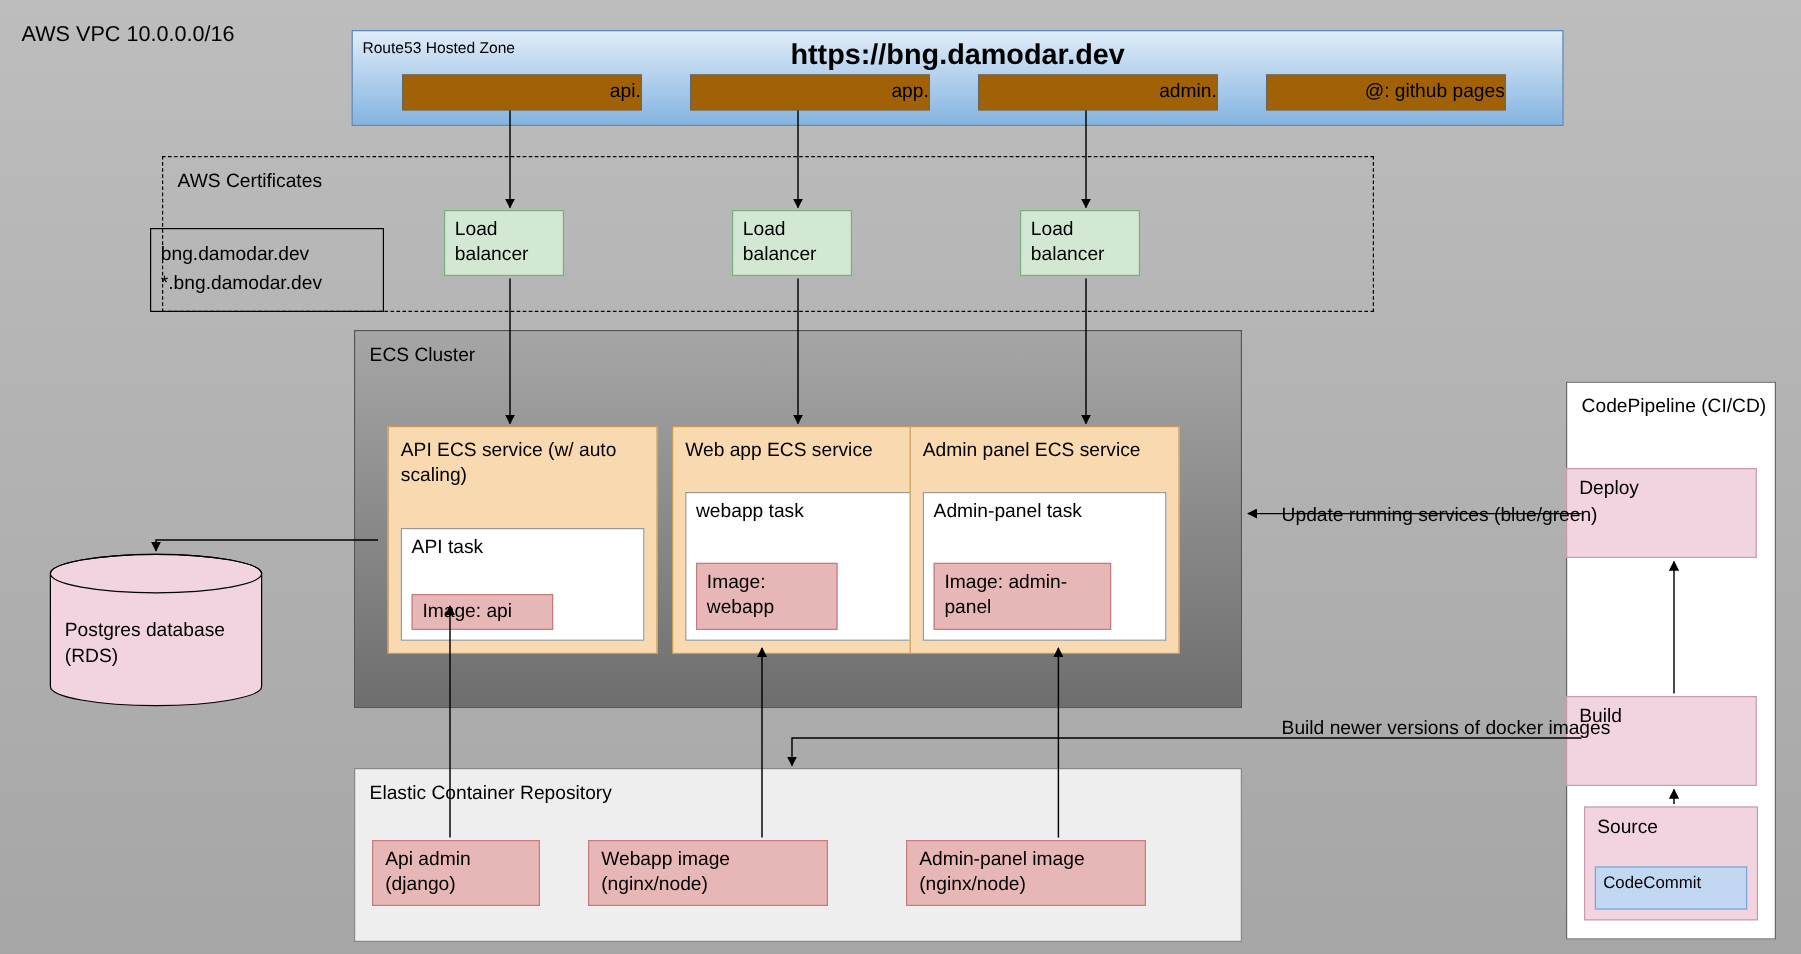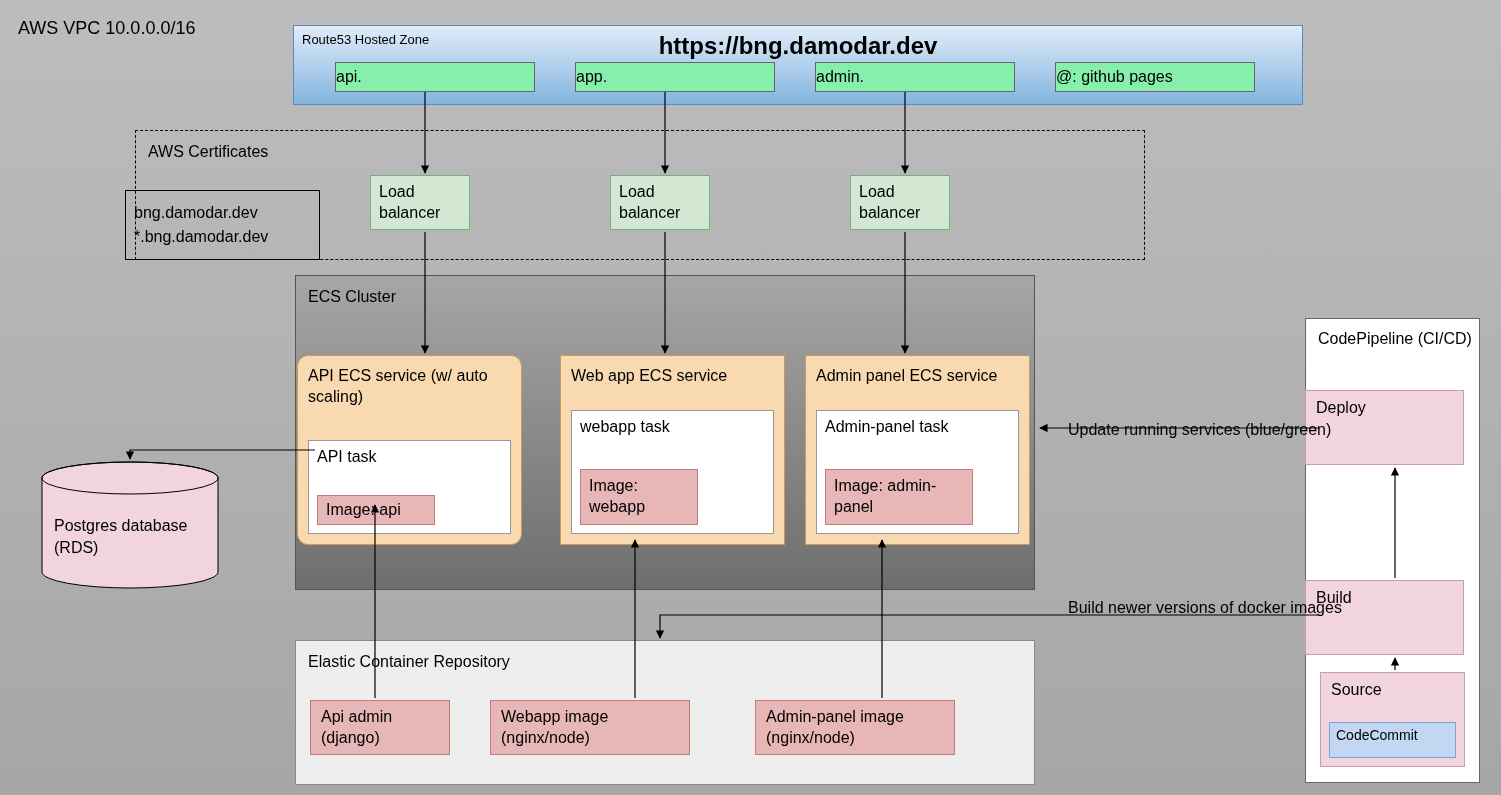--- a/index.html
+++ b/index.html
@@ -36,7 +36,7 @@
   .route53-url { left: 0; right: 0; top: 6px; text-align: center; font-size: 24px; font-weight: bold; }
   .dns {
     position: absolute; top: 62px; width: 200px; height: 30px;
-    background: #86efac; border: 1px solid #666; text-align: left;
+    background: #a16207; border: 1px solid #666; text-align: right;
     line-height: 28px;
   }
 

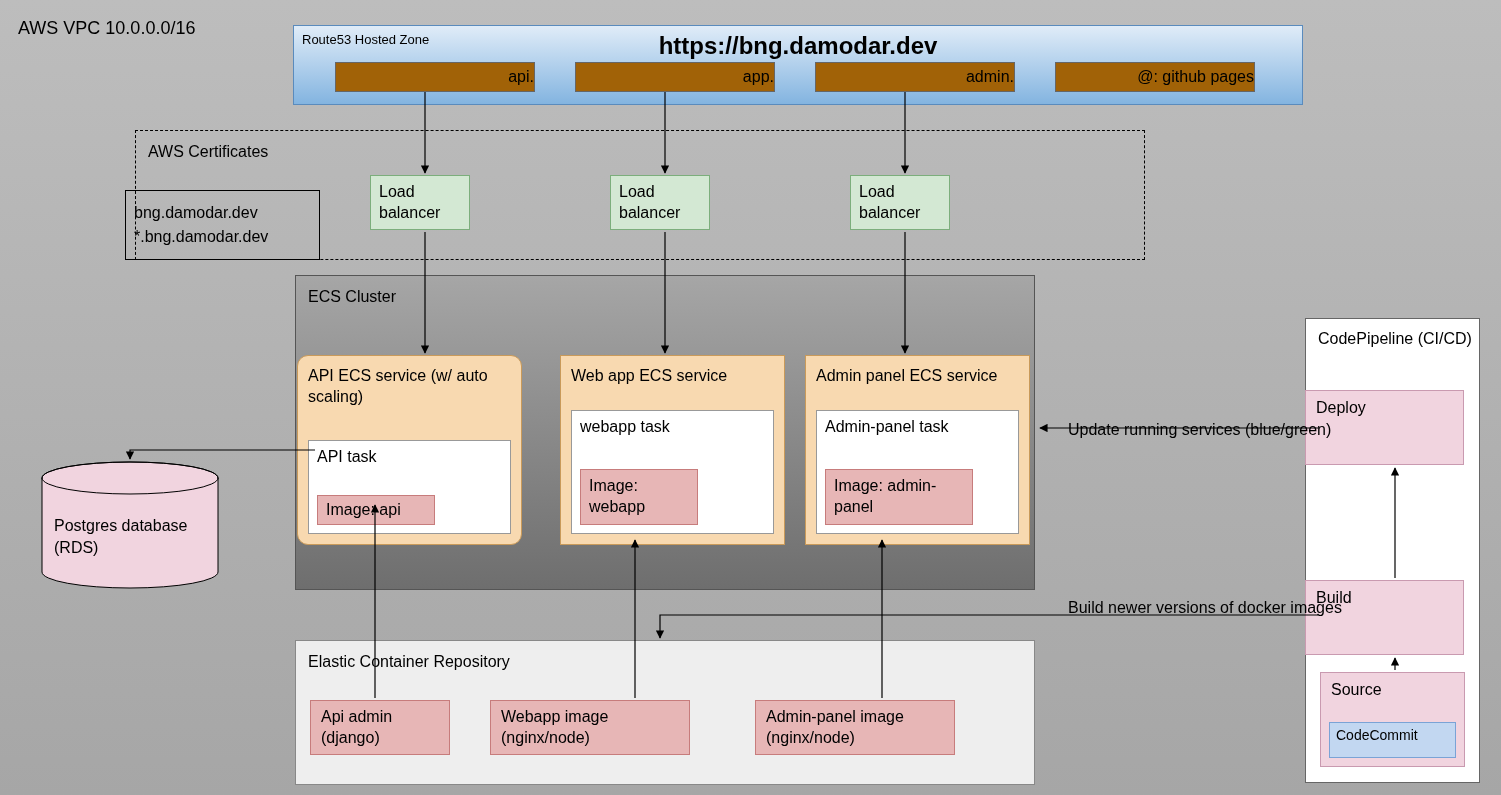--- a/index.html
+++ b/index.html
@@ -171,7 +171,7 @@
     <div class="label ecs-title">ECS Cluster</div>
   </div>
 
-  <div class="box service" style="left:297px;border-radius:11px;">
+  <div class="box service" style="left:323px;">
     <div class="service-title">API ECS service (w/ auto scaling)</div>
     <div class="task short">
       <div class="task-title">API task</div>

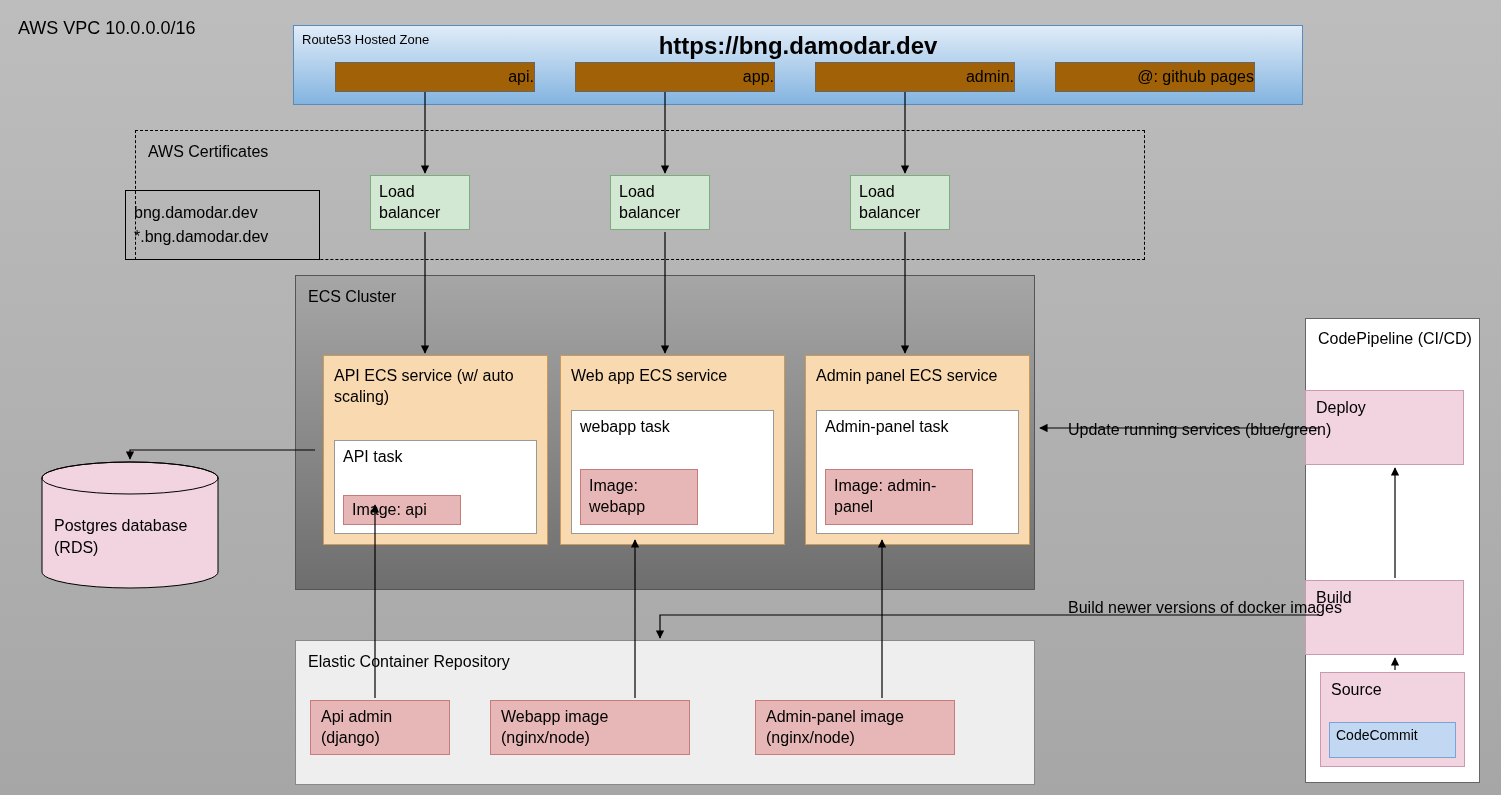--- a/index.html
+++ b/index.html
@@ -187,7 +187,7 @@
     </div>
   </div>
 
-  <div class="box service" style="left:805px;">
+  <div class="box service" style="left:758px;">
     <div class="service-title">Admin panel ECS service</div>
     <div class="task">
       <div class="task-title">Admin-panel task</div>

